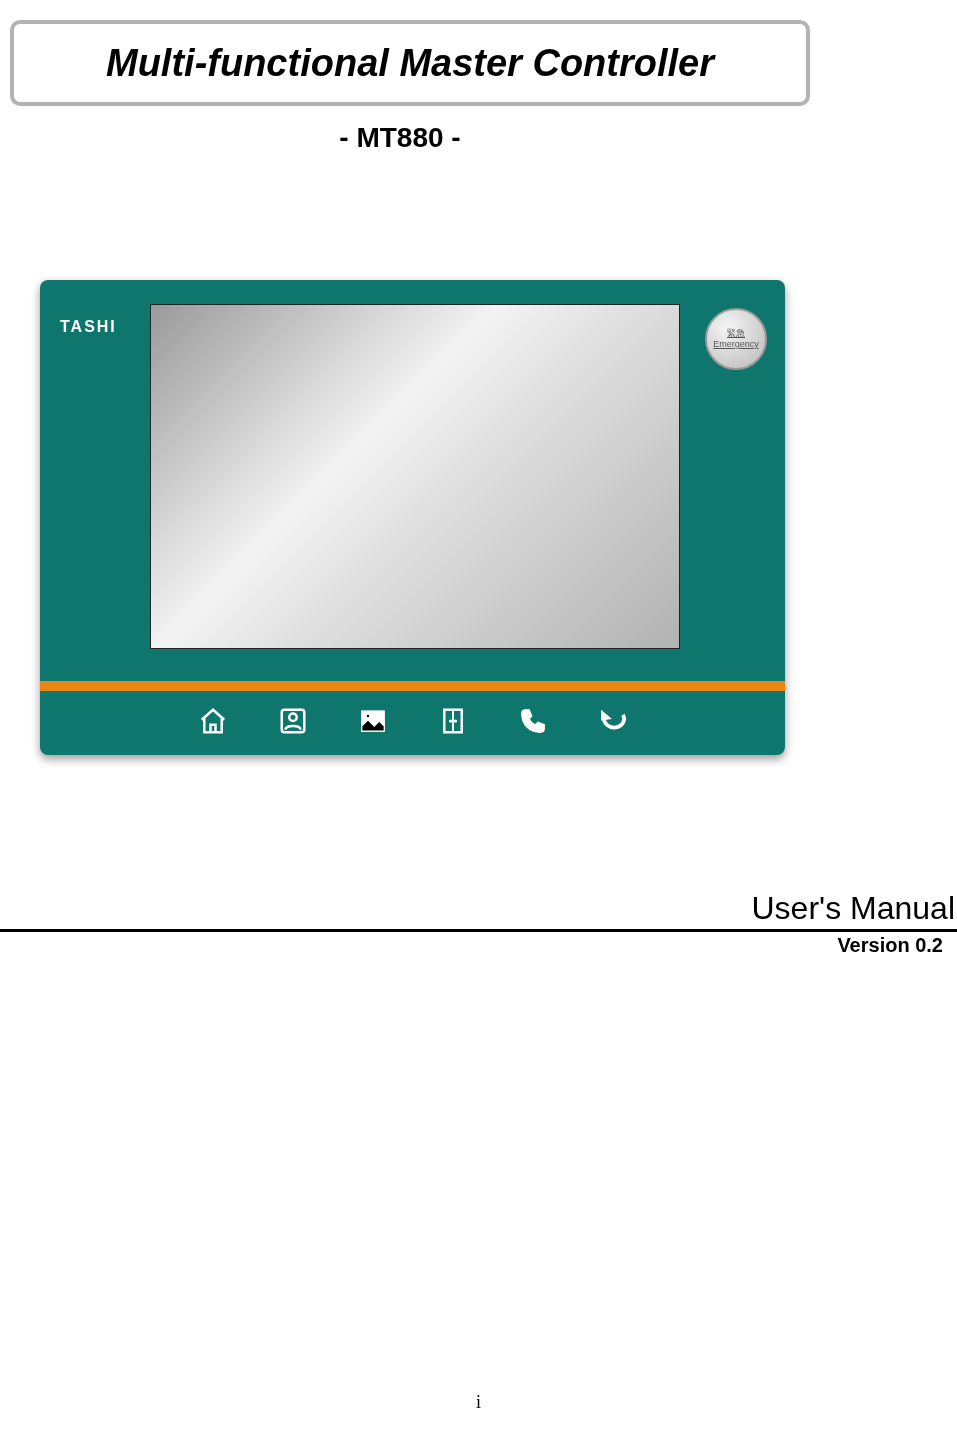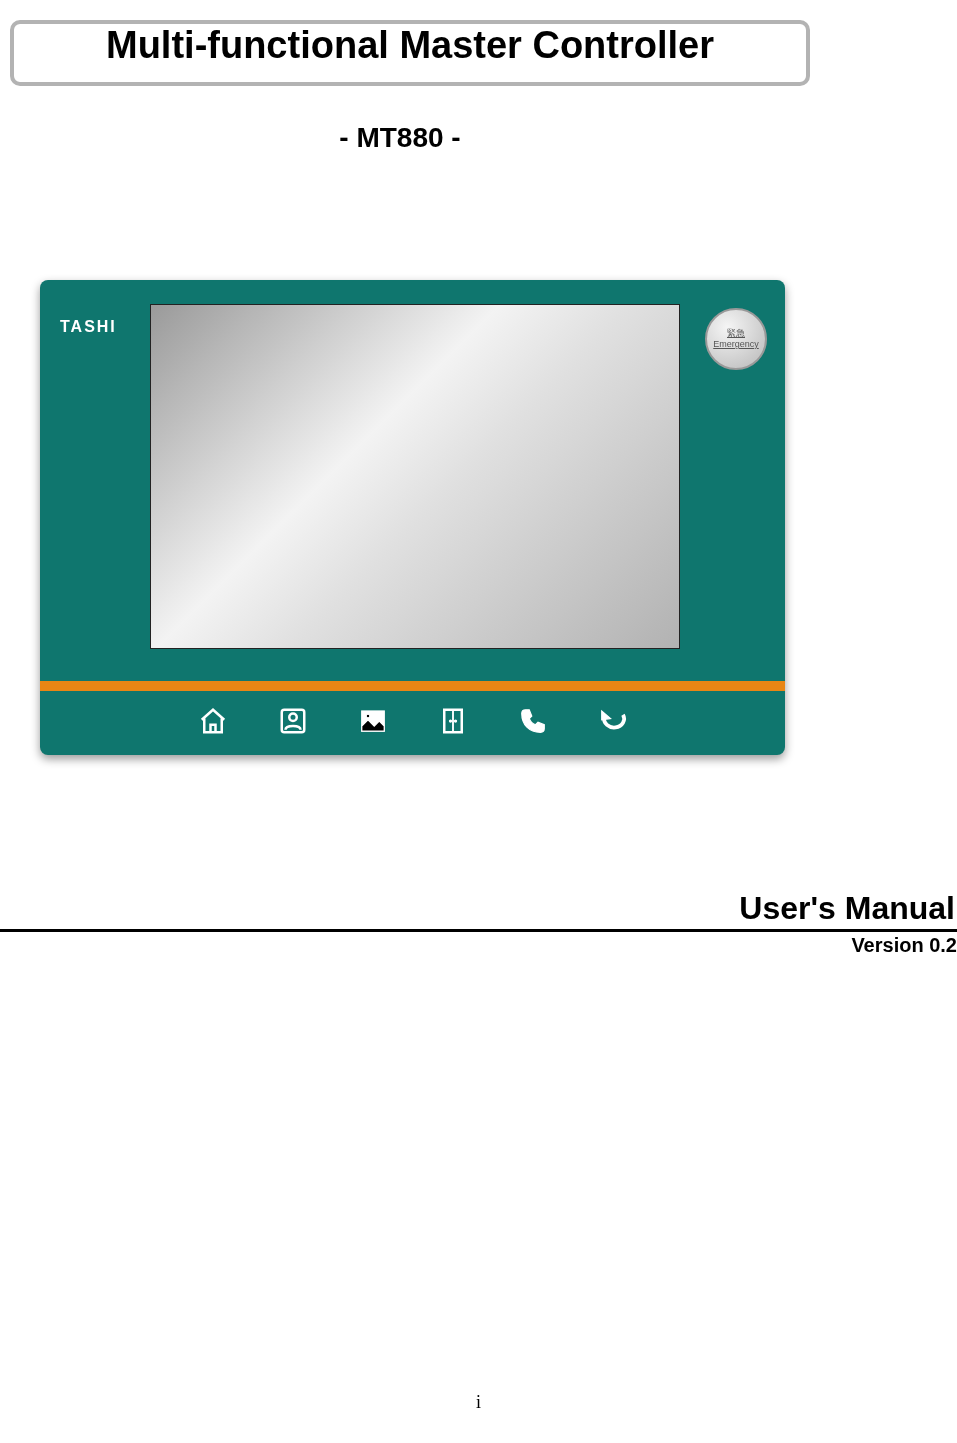--- a/index.html
+++ b/index.html
@@ -20,11 +20,13 @@
       left: 10px;
       top: 20px;
       width: 800px;
-      height: 66px;
+      height: 86px;
       border: 4px solid #b3b3b3;
       border-radius: 10px;
       display: flex;
+      align-items: center;
       justify-content: center;
+      font-style: italic;
     }
     .title-box-inner {
       font-size: 38px;

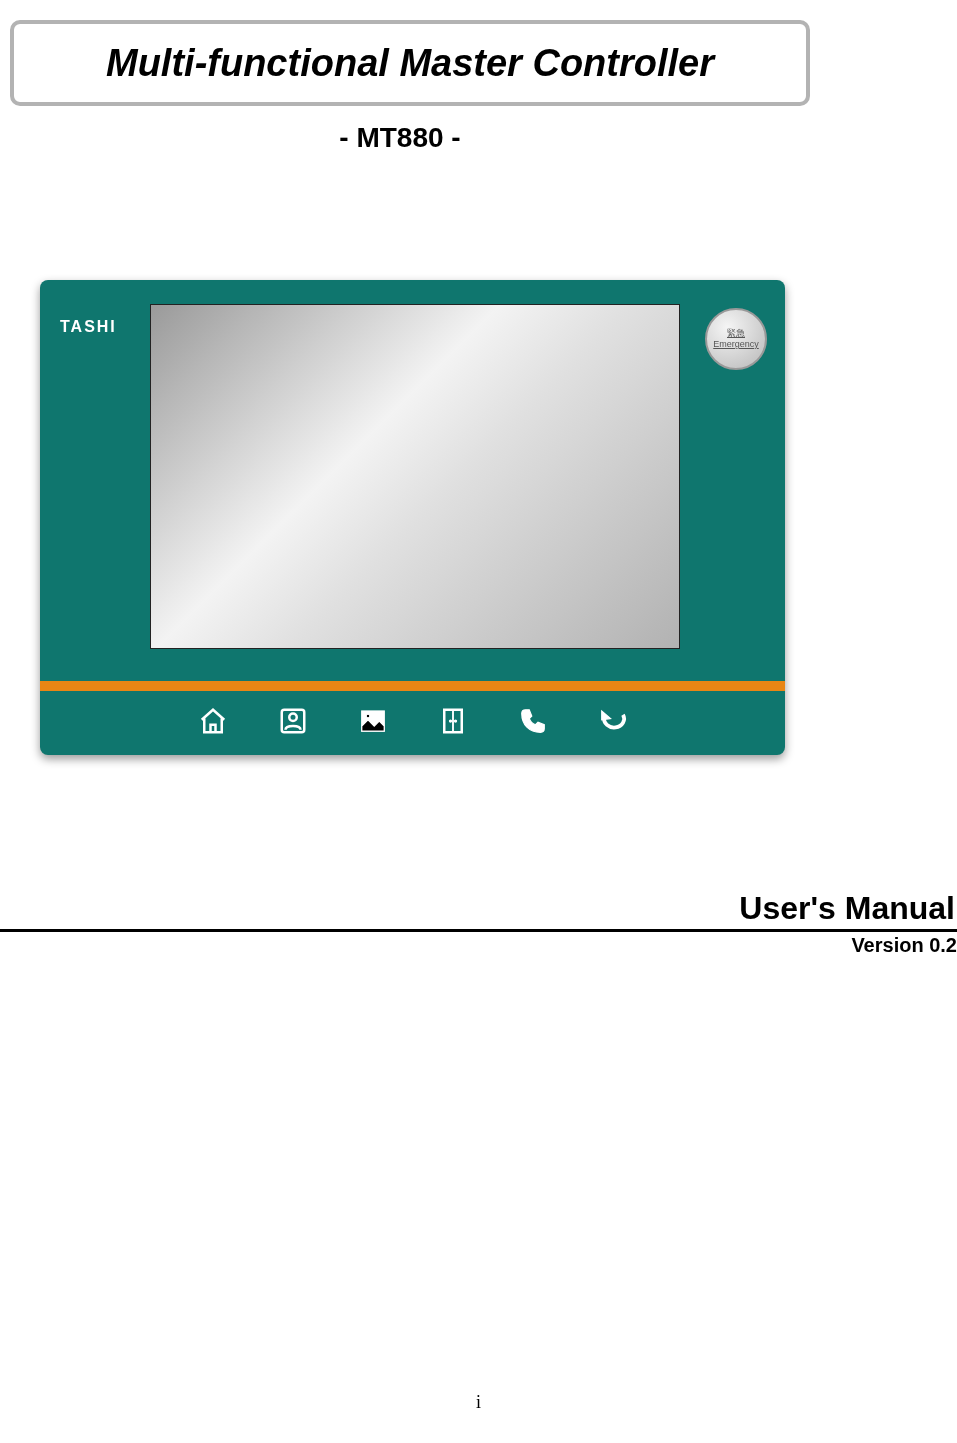--- a/index.html
+++ b/index.html
@@ -123,7 +123,7 @@
     }
     .manual-title {
       font-size: 32px;
-      font-weight: bold;
+      font-weight: normal;
       padding-right: 2px;
     }
     .manual-rule {

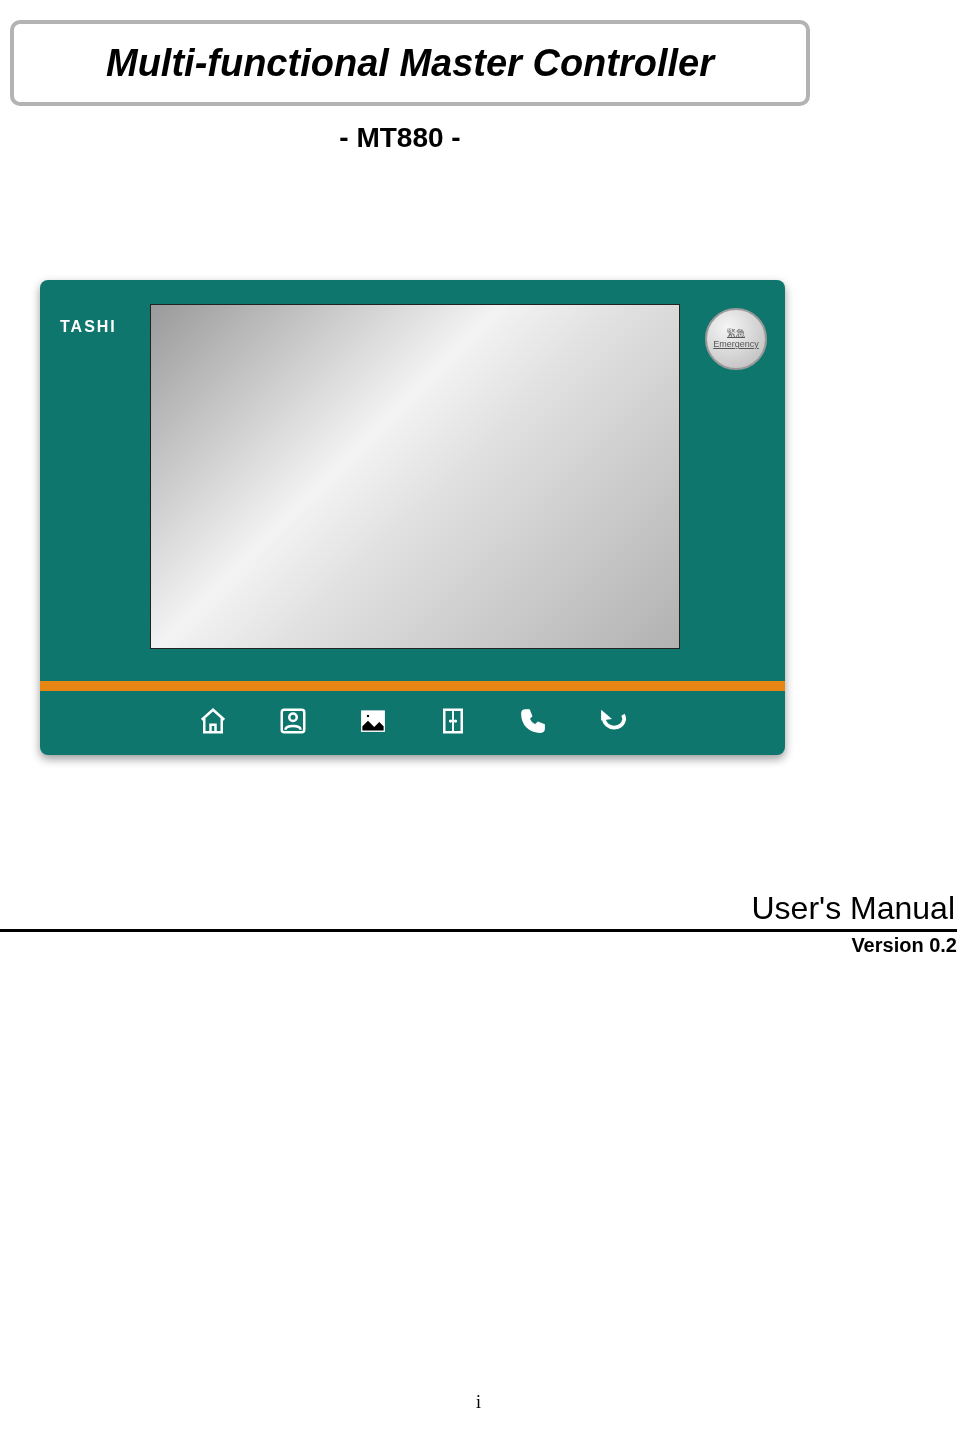--- a/index.html
+++ b/index.html
@@ -135,7 +135,7 @@
     .version {
       font-size: 20px;
       font-weight: bold;
-      padding-right: 0;
+      padding-right: 14px;
       margin-top: 2px;
     }
     .page-num {

